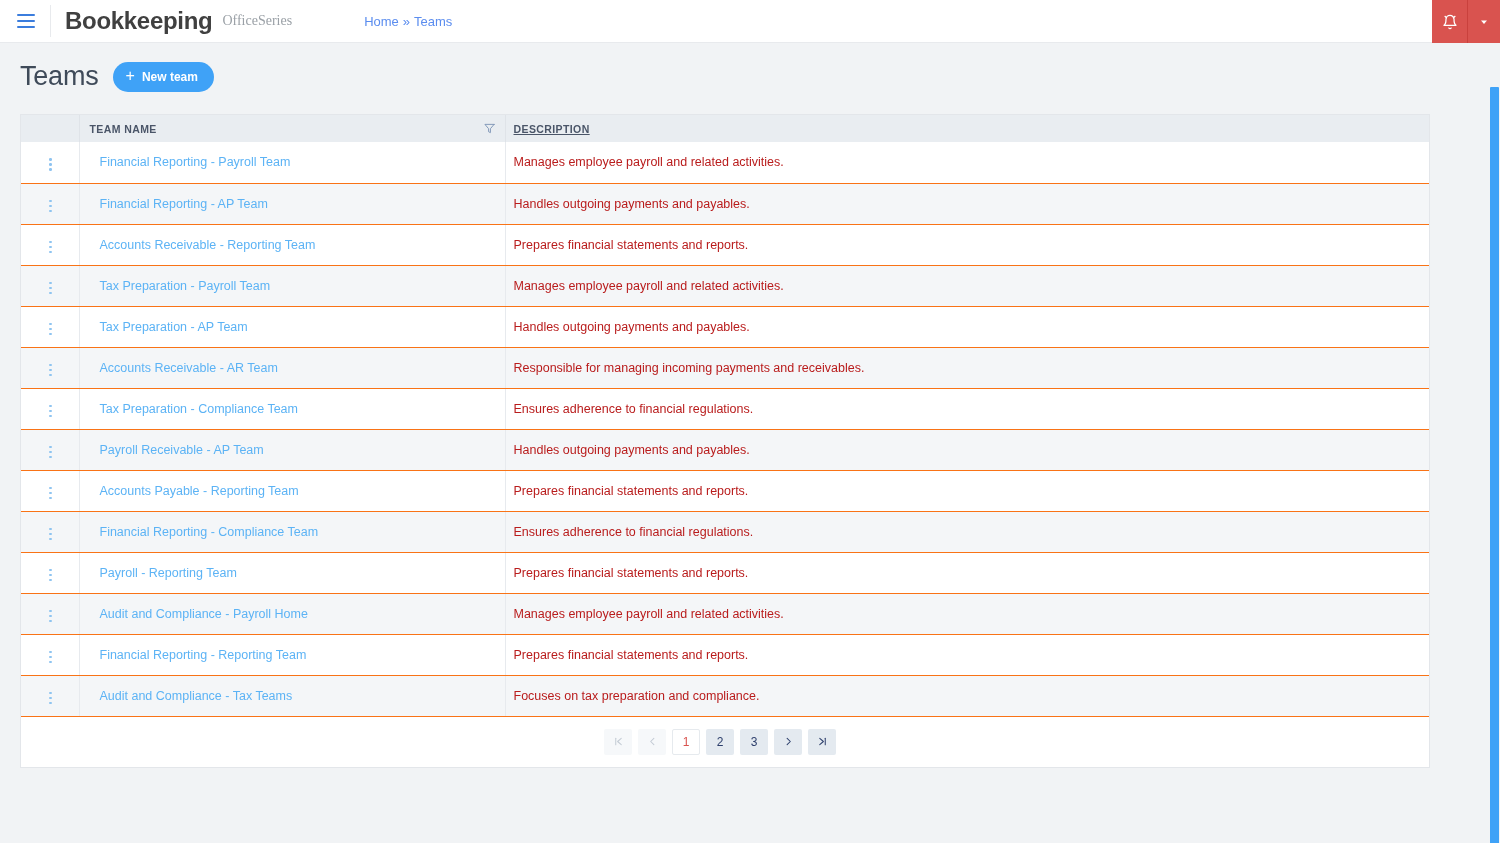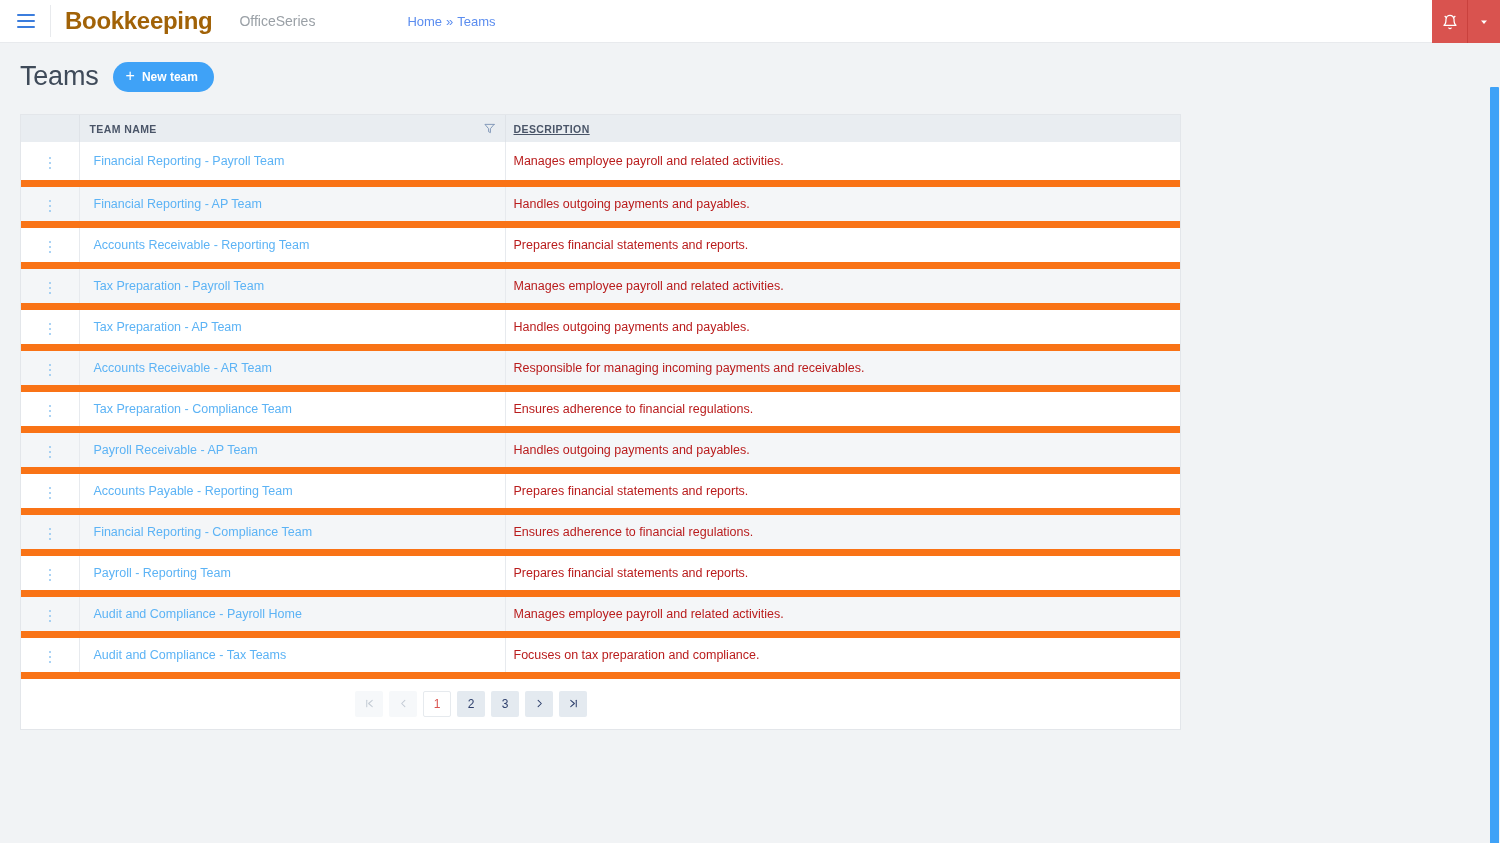--- a/index.html
+++ b/index.html
@@ -37,7 +37,7 @@
     margin: 0 14px 0 4px;
   }
   .brand {
-    font-size: 24px; font-weight: bold; color: #a16207;
+    font-size: 24px; font-weight: bold; color: #404040;
     letter-spacing: -0.3px;
     cursor: pointer;
   }

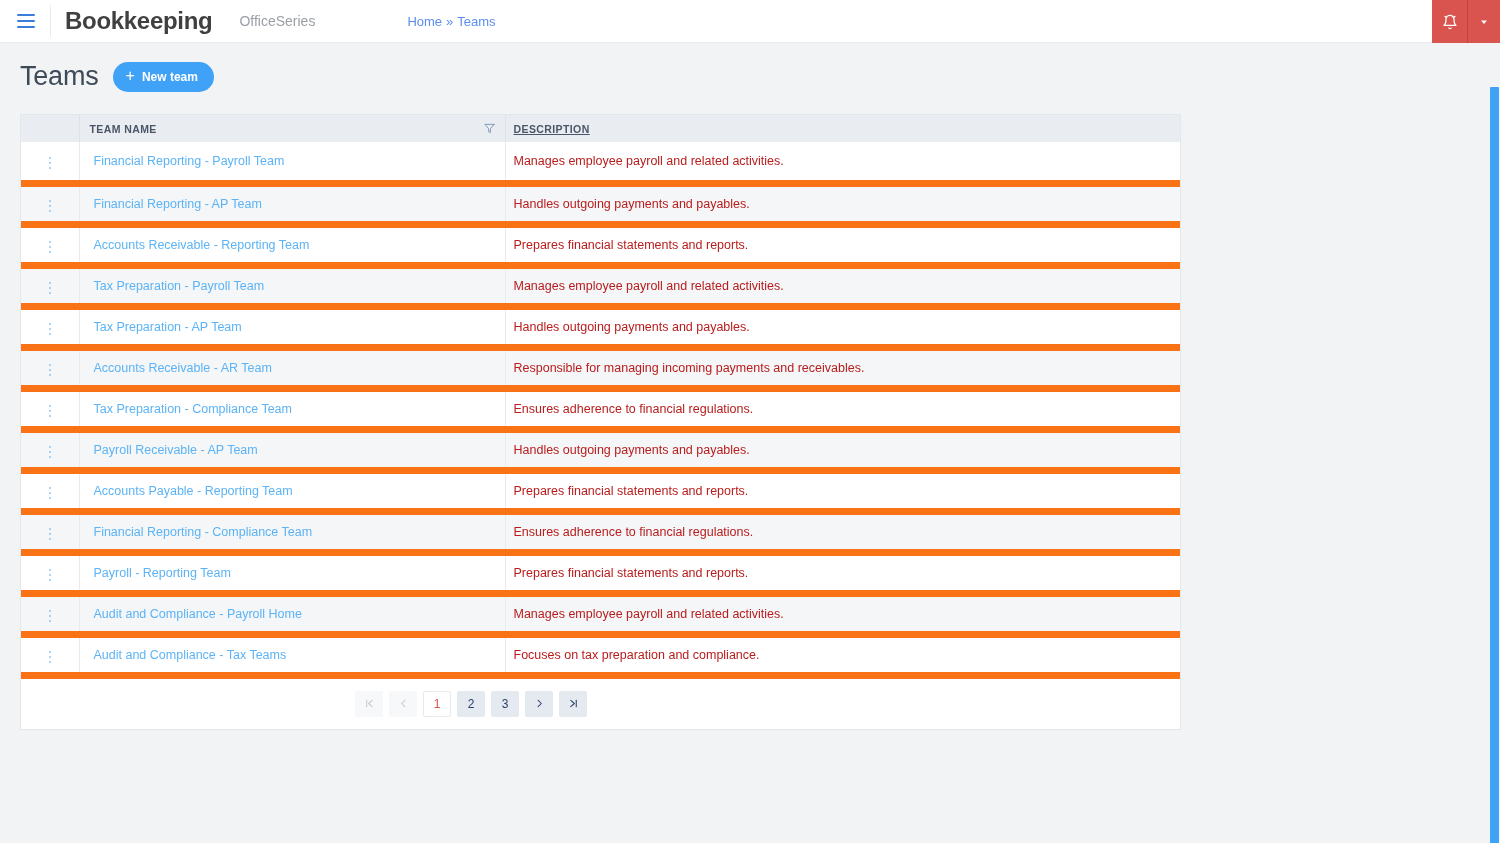--- a/index.html
+++ b/index.html
@@ -42,8 +42,9 @@
     cursor: pointer;
   }
   .brand-sub {
-    font-size: 14px; color: #9aa0a6; margin-left: 27px;
+    font-size: 14px; color: #9aa0a6; margin-left: 10px;
     align-self: center;
+    font-family: Liberation Serif, serif;
   }
   .breadcrumb {
     margin-left: 92px;

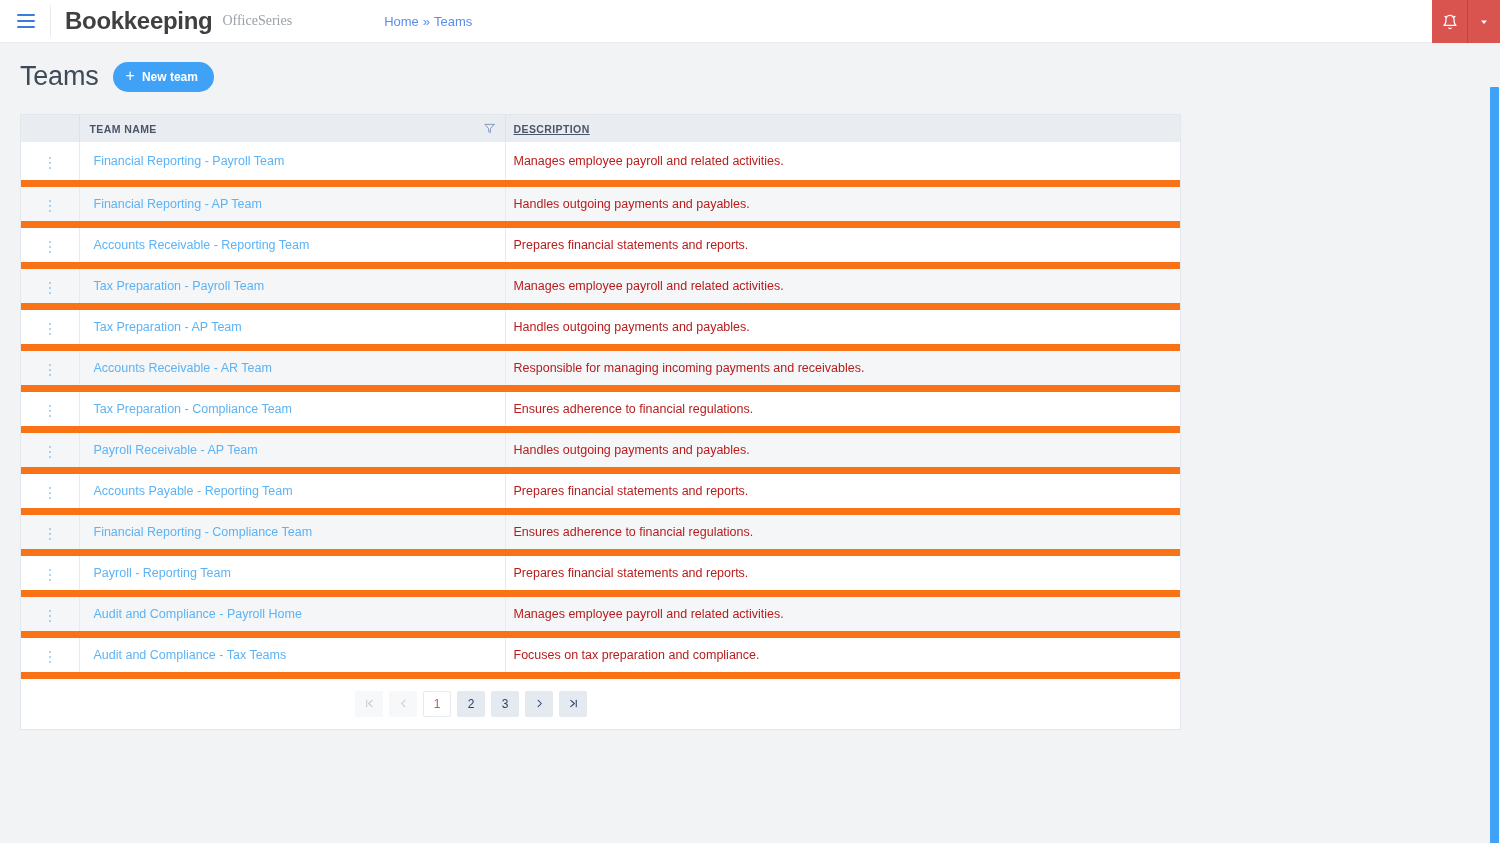--- a/index.html
+++ b/index.html
@@ -47,7 +47,7 @@
     font-family: Liberation Serif, serif;
   }
   .breadcrumb {
-    margin-left: 92px;
+    margin-left: 72px;
     font-size: 13px;
     color: #5b8def;
     display: flex; align-items: center; gap: 4px;

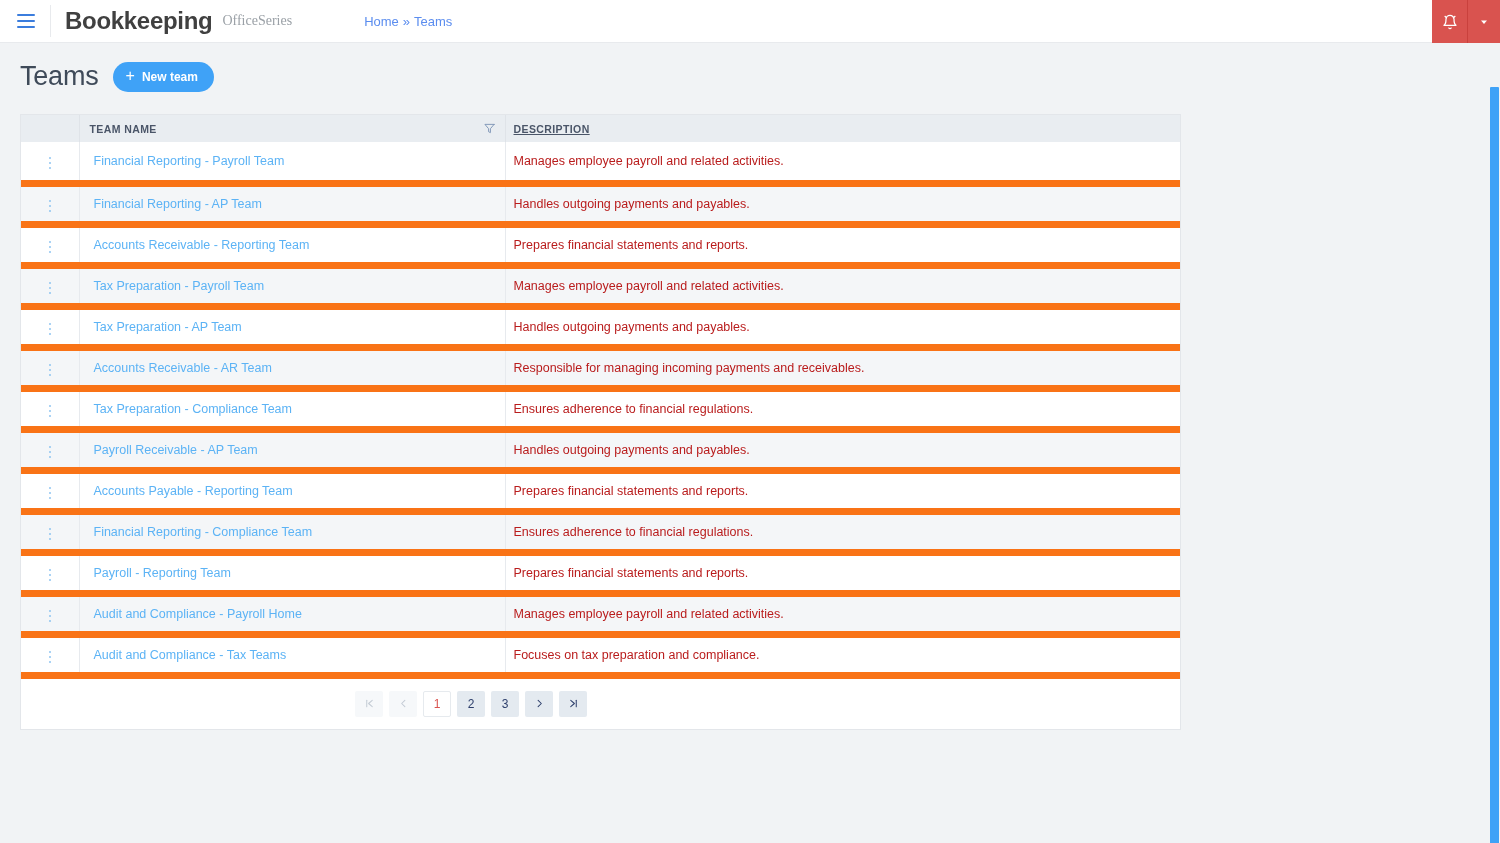--- a/index.html
+++ b/index.html
@@ -101,7 +101,7 @@
   .table-card {
     background: #ffffff;
     border: 1px solid #e3e6ea;
-    width: 1161px;
+    width: 1410px;
     position: relative;
   }
   table {

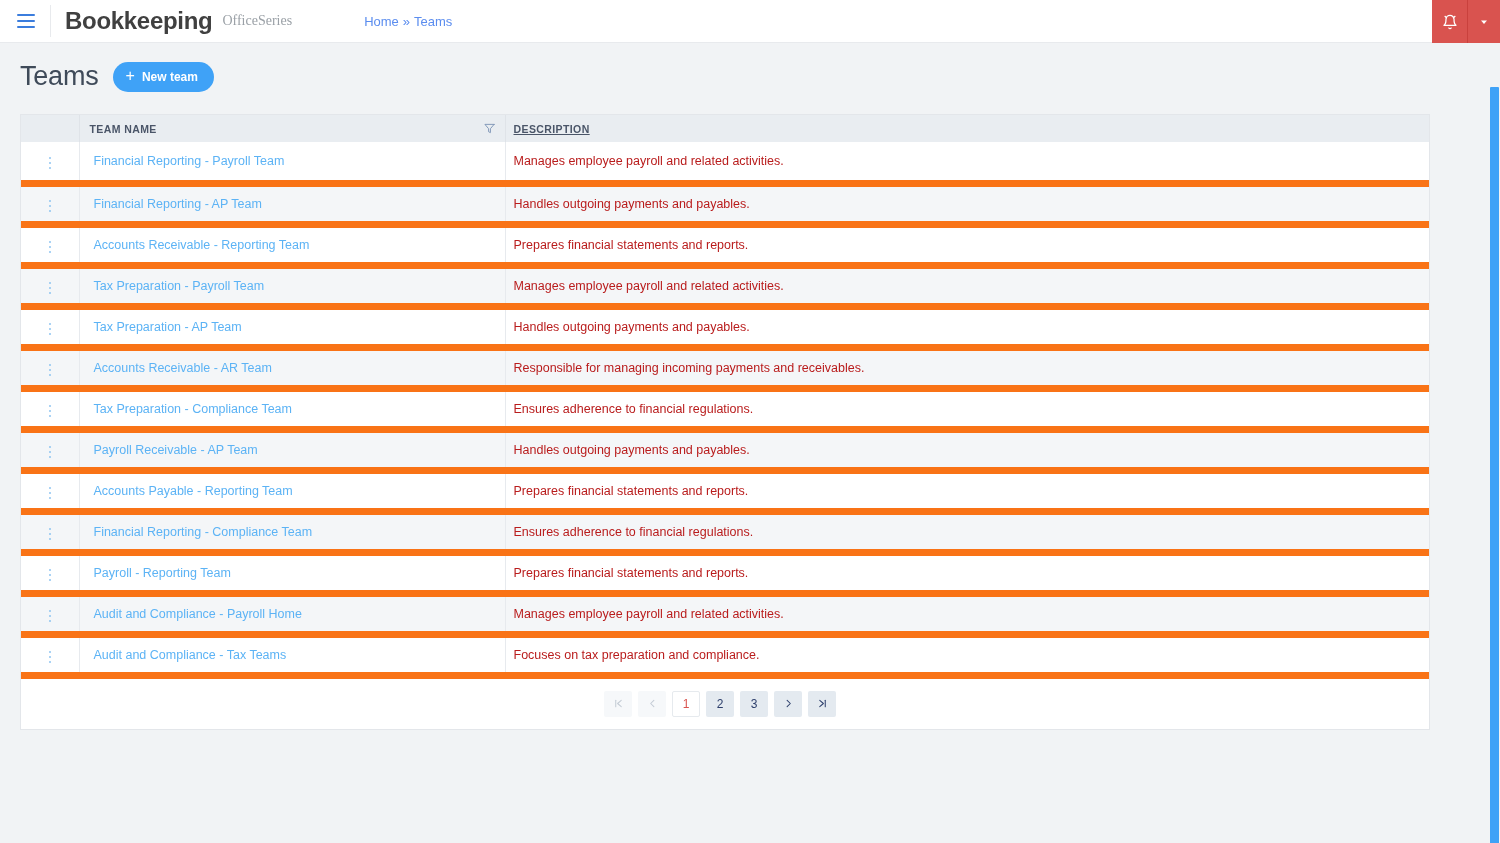--- a/index.html
+++ b/index.html
@@ -133,9 +133,9 @@
   tbody tr:nth-child(odd) { background: #ffffff; }
   tbody tr:nth-child(even) { background: #f4f6f8; }
   tbody td {
-    border-bottom: 7px solid #f97316;
+    border-bottom: 1px solid #f97316;
     border-right: 1px solid #e7eaee;
-    padding: 0 14px;
+    padding: 0 20px;
     font-size: 12.5px;
     color: #5a6676;
     vertical-align: middle;

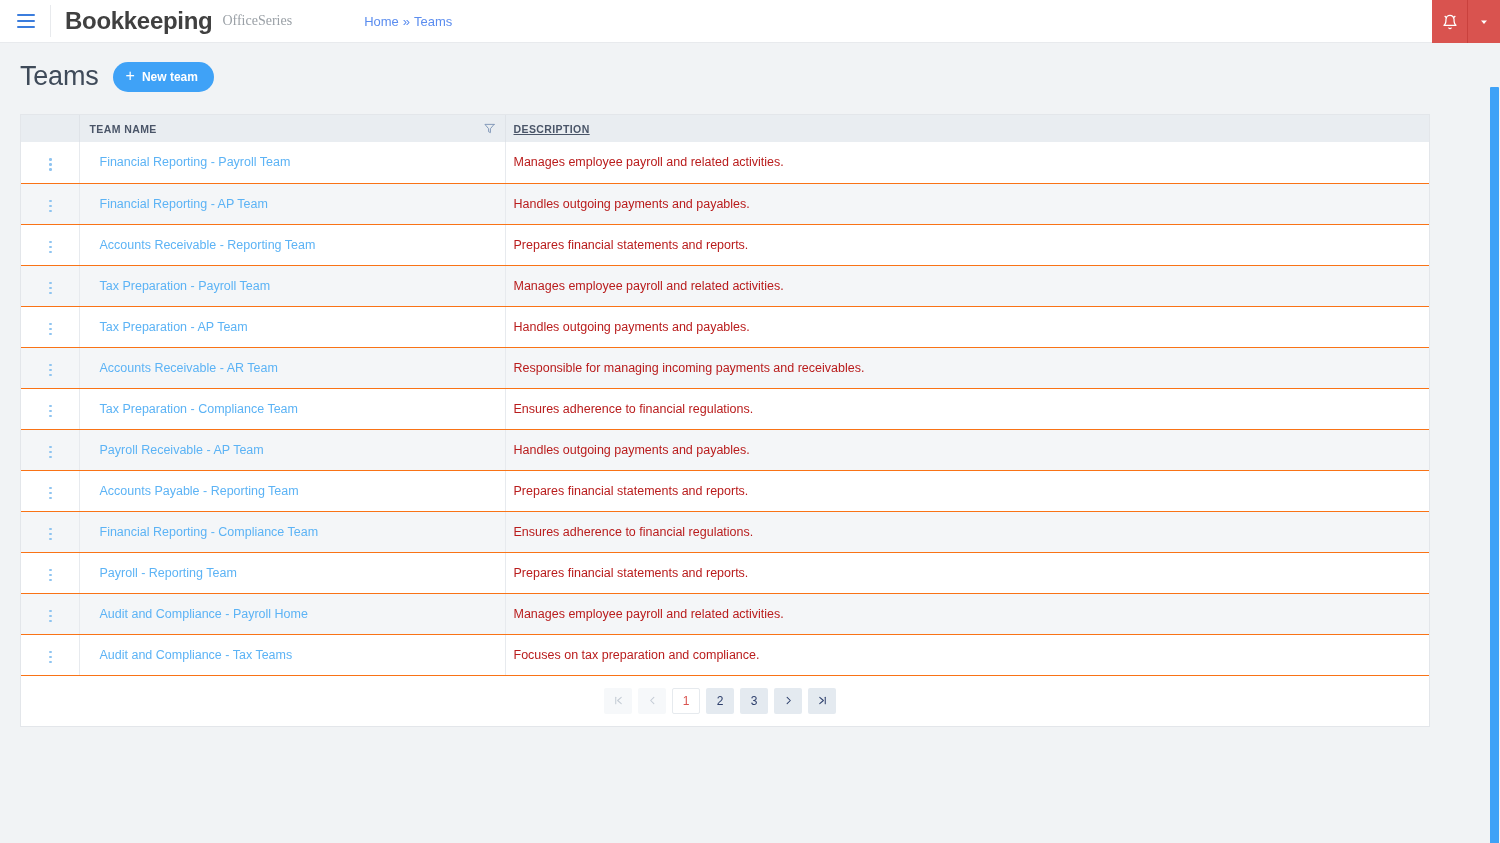--- a/index.html
+++ b/index.html
@@ -363,6 +363,15 @@
               </span></td>
             <td><a class="team-link">Audit and Compliance - Payroll Home</a></td>
             <td class="desc-cell">Manages employee payroll and related activities.</td>
+          </tr>
+          <tr>
+            <td class="cell-menu"><span class="dots">
+                <i></i>
+                <i></i>
+                <i></i>
+              </span></td>
+            <td><a class="team-link">Financial Reporting - Reporting Team</a></td>
+            <td class="desc-cell">Prepares financial statements and reports.</td>
           </tr>
           <tr>
             <td class="cell-menu"><span class="dots">

